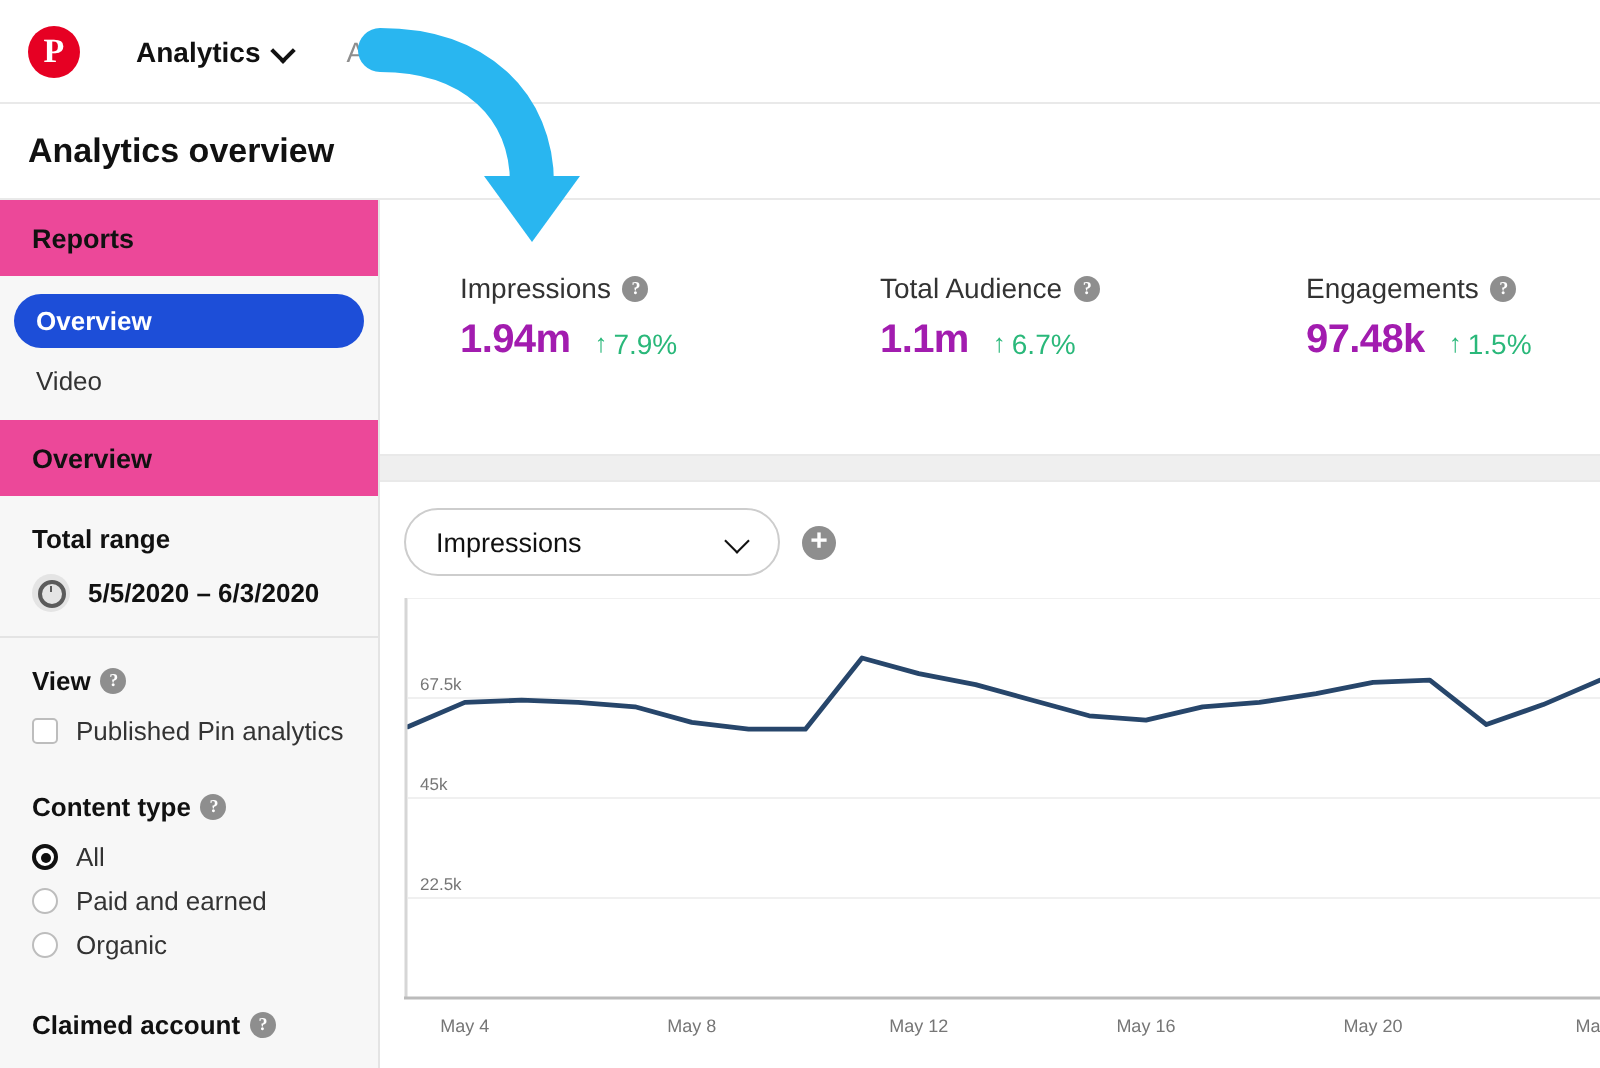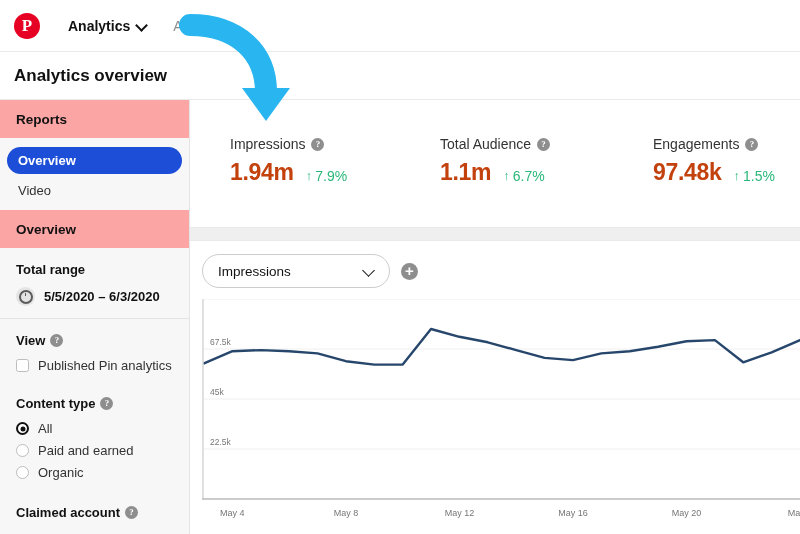--- a/index.html
+++ b/index.html
@@ -68,7 +68,7 @@
     overflow: hidden;
   }
   .sb-section-header {
-    height: 38px; background: #fca5a5;
+    height: 38px; background: #ec4899;
     display: flex; align-items: center;
     padding-left: 16px;
     font-size: 13.5px; font-weight: bold; color: #111111;

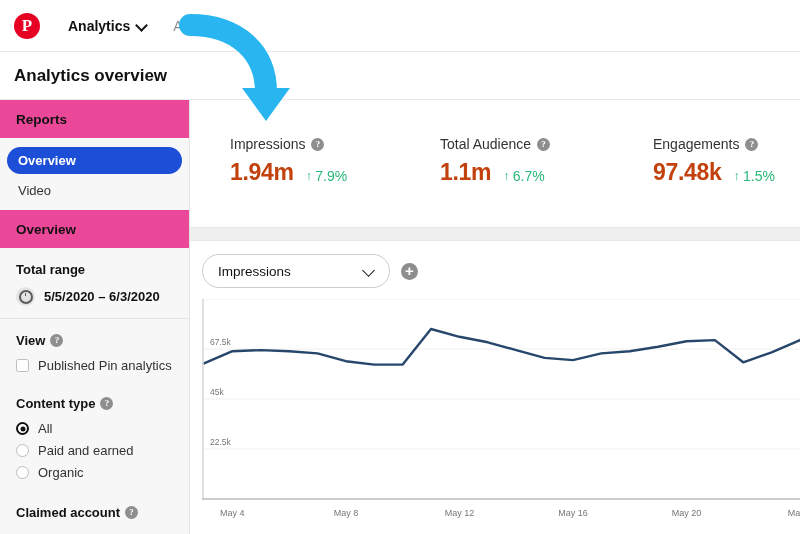--- a/index.html
+++ b/index.html
@@ -163,7 +163,7 @@
     font-size: 14px; color: #333333; margin-bottom: 7px;
   }
   .metric-val-row { display: flex; align-items: baseline; gap: 12px; }
-  .metric-value { font-size: 23px; font-weight: bold; color: #c2410c; letter-spacing: -0.3px; }
+  .metric-value { font-size: 20px; font-weight: bold; color: #a21caf; letter-spacing: -0.3px; }
   .metric-delta {
     font-size: 14px; color: #2ab87a;
     display: flex; align-items: center; gap: 3px;

